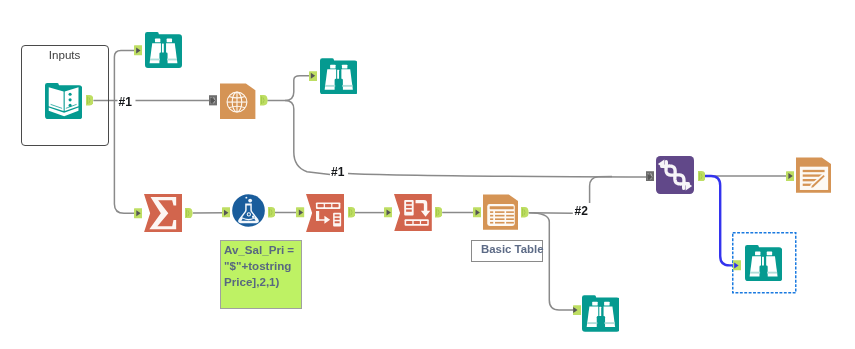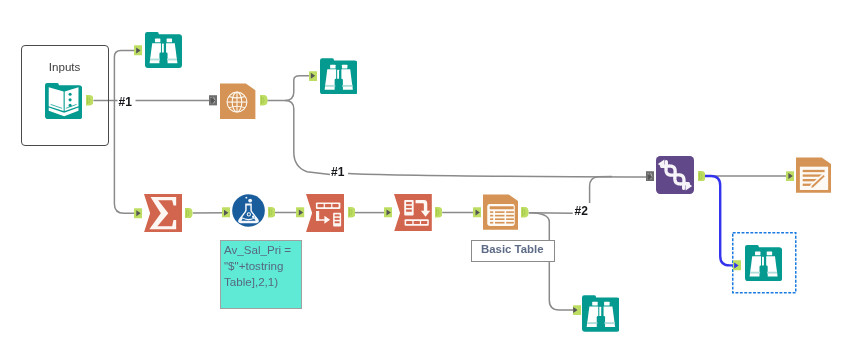--- a/index.html
+++ b/index.html
@@ -63,7 +63,7 @@
   </svg>
 
 <div class="container-box" style="left:20.5px;top:45px;width:88.5px;height:100.5px;"></div>
-  <div class="container-title" style="left:48.8px;top:48px;margin-top:12px;">Inputs</div>
+  <div class="container-title" style="left:48.8px;top:48px;">Inputs</div>
   <div class="tool" style="left:44.7px;top:82.2px;width:37.2px;height:37.2px;">
       <svg width="37.2" height="37.2" viewBox="0 0 100 100">
   <path d="M0,9 Q0,3 6,3 L33,3 Q37,3 37.5,9 L92,9 Q100,9 100,17 L100,92 Q100,100 92,100 L8,100 Q0,100 0,92 Z" fill="#059a90"></path>

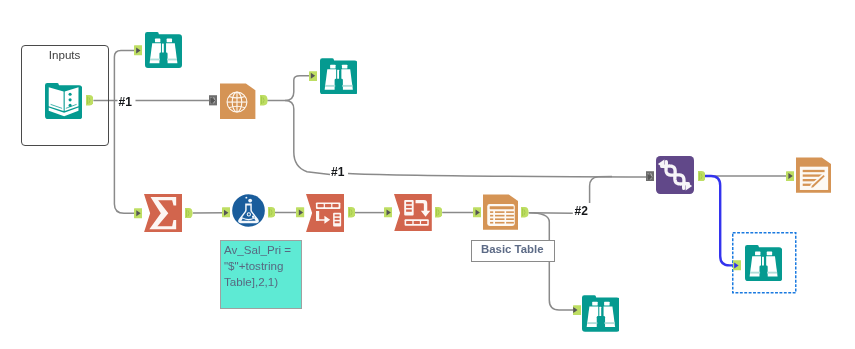--- a/index.html
+++ b/index.html
@@ -10,8 +10,8 @@
   .lbl{position:absolute;font-weight:bold;font-size:12px;line-height:10px;color:#15171a;white-space:nowrap;}
   .container-box{position:absolute;border:1.3px solid #4a4a4a;border-radius:4px;box-sizing:border-box;background:transparent;}
   .container-title{position:absolute;font-size:11.6px;color:#3d3d3d;white-space:nowrap;}
-  .annot{position:absolute;border:1.2px solid #a0a0a0;box-sizing:border-box;background:#5eead4;
-         font-size:11.6px;font-weight:normal;color:#586880;line-height:15.6px;padding:1.3px 0 0 2.6px;white-space:nowrap;}
+  .annot{position:absolute;border:1.2px solid #a0a0a0;box-sizing:border-box;background:#bef264;
+         font-size:11.6px;font-weight:bold;color:#586880;line-height:15.6px;padding:1.3px 0 0 2.6px;white-space:nowrap;}
   .tablabel{position:absolute;border:1.2px solid #8a8a8a;box-sizing:border-box;background:#fff;
          font-size:11.4px;font-weight:bold;color:#5d6b86;text-align:left;line-height:16px;
          padding:0.7px 0 0 0.7px;white-space:nowrap;}

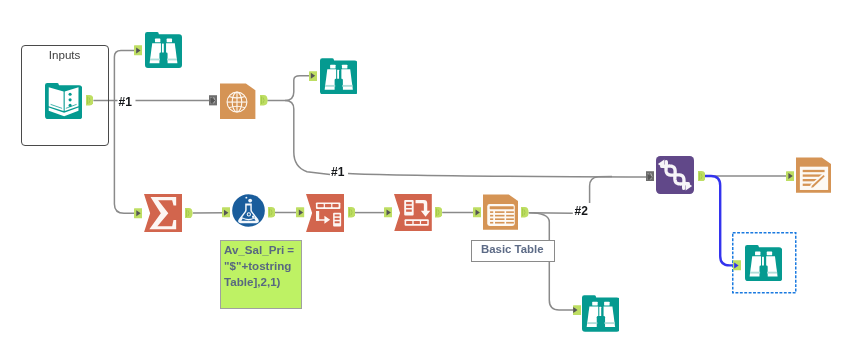--- a/index.html
+++ b/index.html
@@ -405,7 +405,7 @@
       <div>"$"+tostring</div>
       <div>Table],2,1)</div>
     </div>
-  <div class="tablabel" style="left:471px;top:239.8px;width:84px;height:22px;padding-left:9px;">Basic Table</div>
+  <div class="tablabel" style="left:471px;top:239.8px;width:72px;height:22px;padding-left:9px;">Basic Table</div>
 
   <svg id="arrows" viewBox="0 0 855 349" width="855" height="349">
 

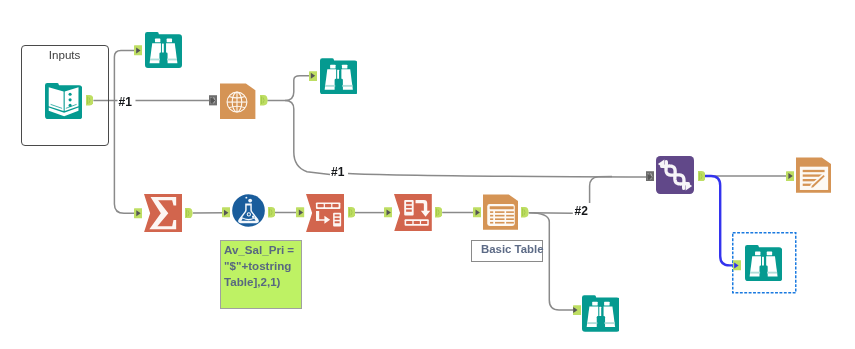--- a/index.html
+++ b/index.html
@@ -403,7 +403,7 @@
   <div class="annot" style="left:220.4px;top:240.1px;width:82px;height:69.2px;">
       <div>Av_Sal_Pri =</div>
       <div>"$"+tostring</div>
-      <div>Table],2,1)</div>
+      <div>Price],2,1)</div>
     </div>
   <div class="tablabel" style="left:471px;top:239.8px;width:72px;height:22px;padding-left:9px;">Basic Table</div>
 

